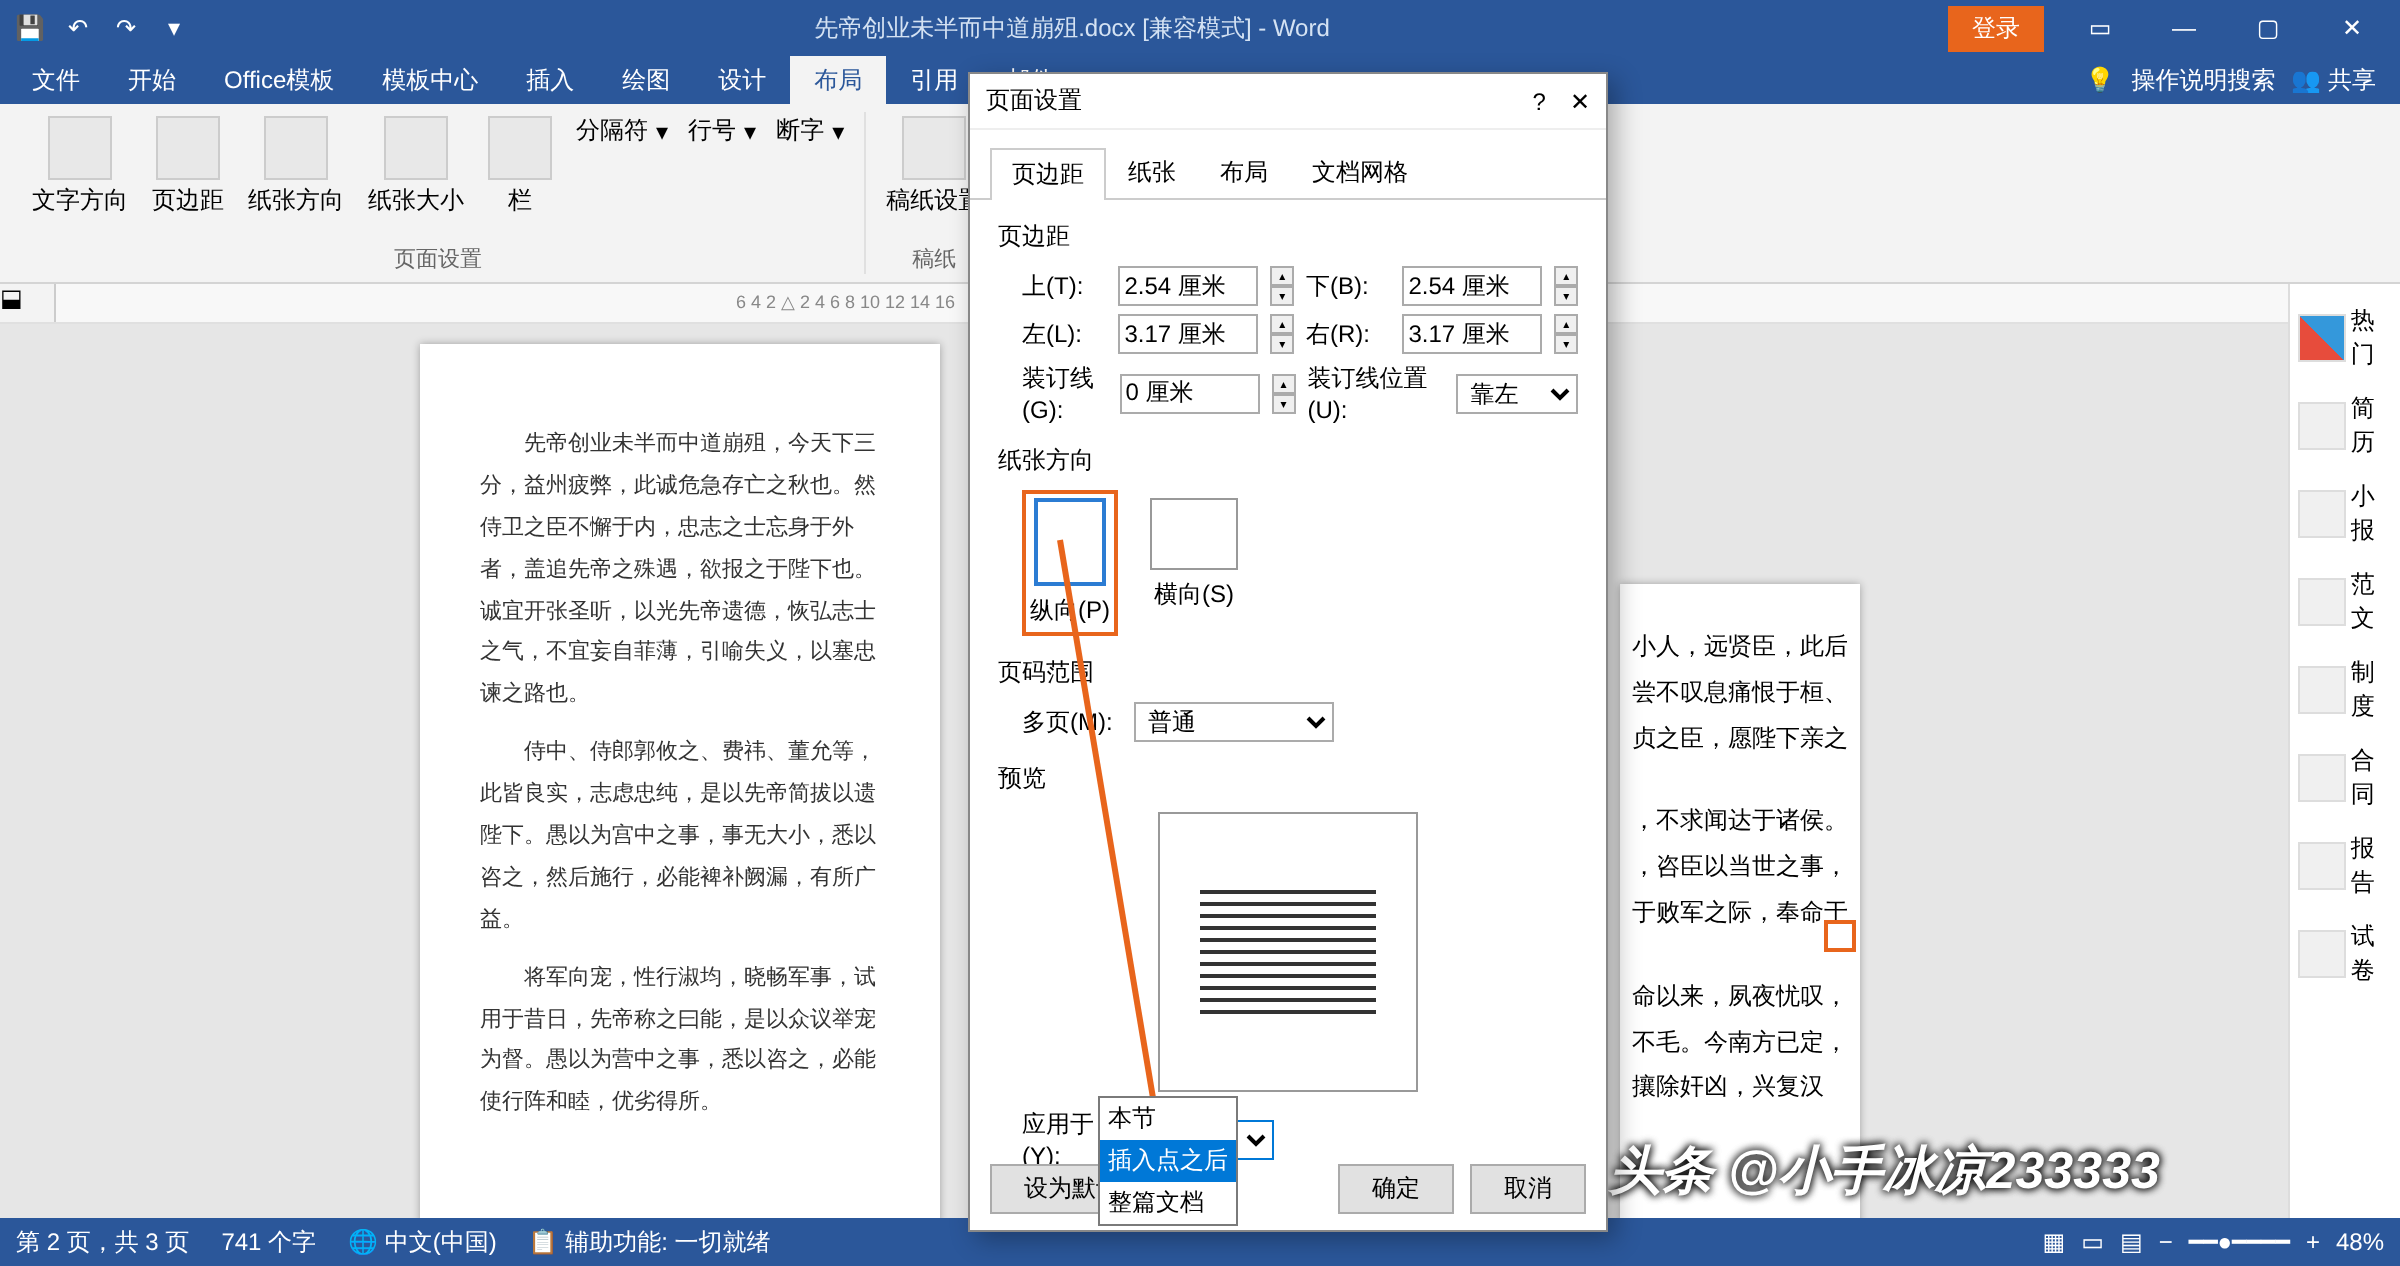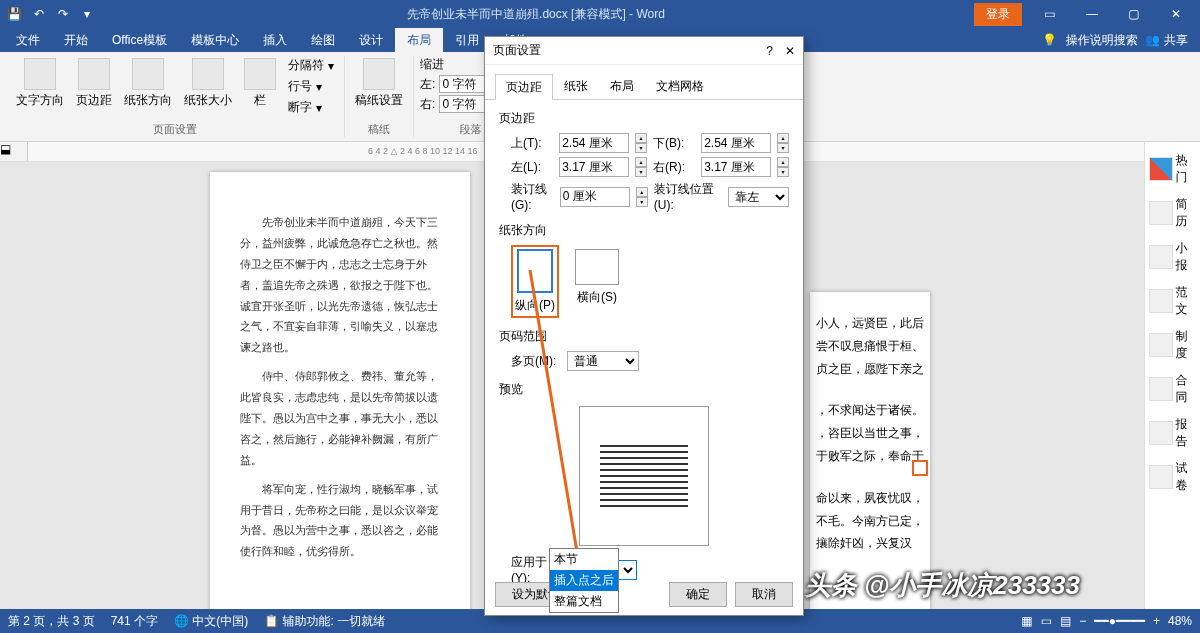--- a/index.html
+++ b/index.html
@@ -21,7 +21,7 @@
 .ribbon-group .label{text-align:center;color:#666;font-size:11px}
 .bigbtn{display:flex;flex-direction:column;align-items:center;gap:2px;padding:2px 4px}
 .bigbtn .icon{width:32px;height:32px;background:#e8e8e8;border:1px solid #ccc}
-.smallbtns{display:flex;flex-direction:column;gap:2px}
+.smallbtns{display:flex;flex-direction:row;gap:2px}
 .smallbtn{display:flex;align-items:center;gap:4px;padding:1px 4px}
 .indent-row{display:flex;align-items:center;gap:4px;margin:2px 0}
 .spinner{width:50px;height:18px;border:1px solid #ababab;background:#fff;padding:0 2px}

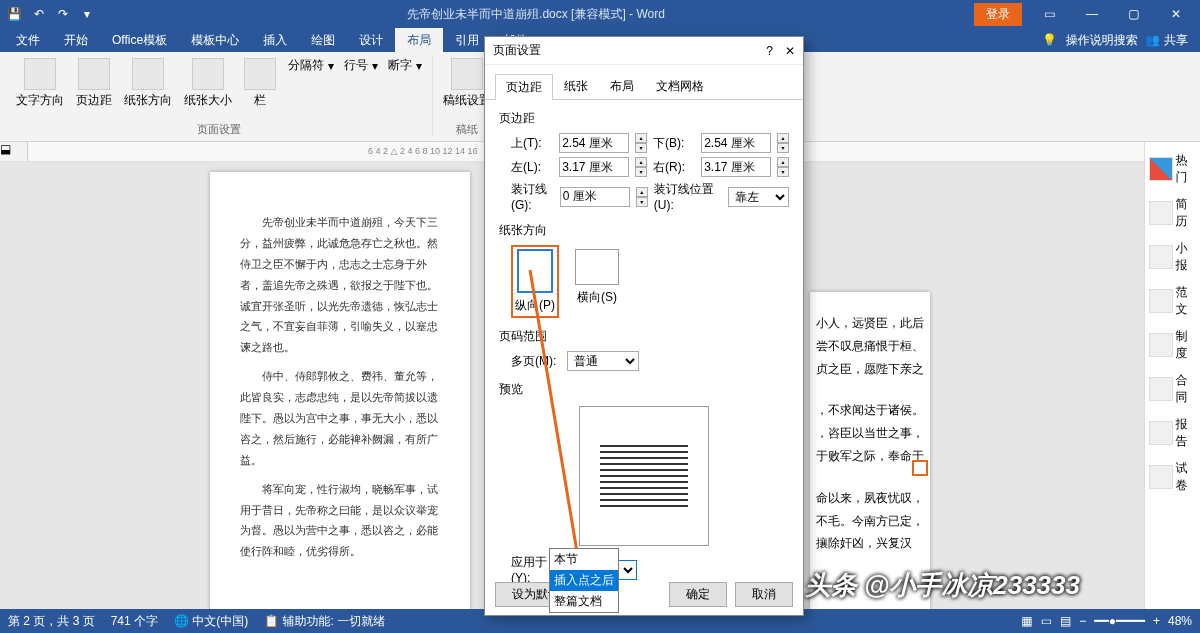--- a/index.html
+++ b/index.html
@@ -303,7 +303,7 @@
       <div class="dsection-title">页码范围</div>
       <div class="drow">
         <label>多页(M):</label>
-        <select class="inp" style="width:72px"><option>普通</option></select>
+        <select class="inp" style="width:100px"><option>普通</option></select>
       </div>
     </div>
     <div class="dsection">

